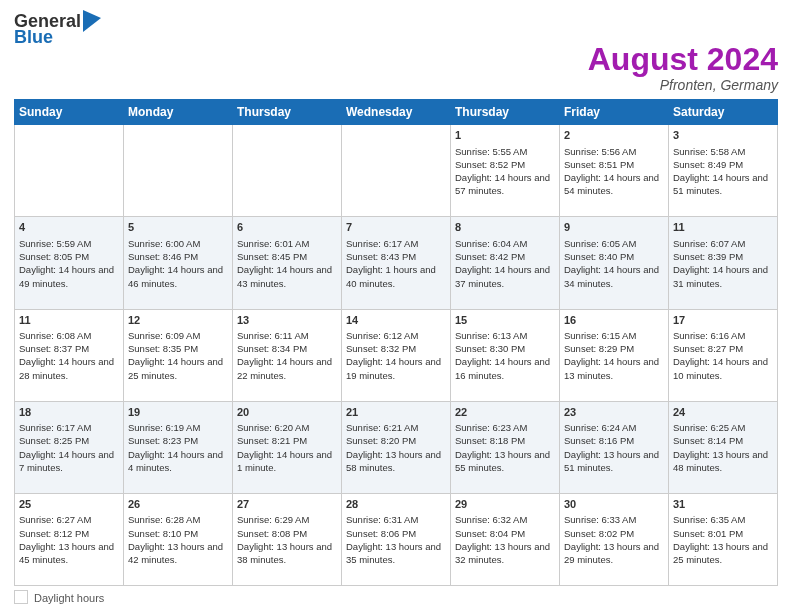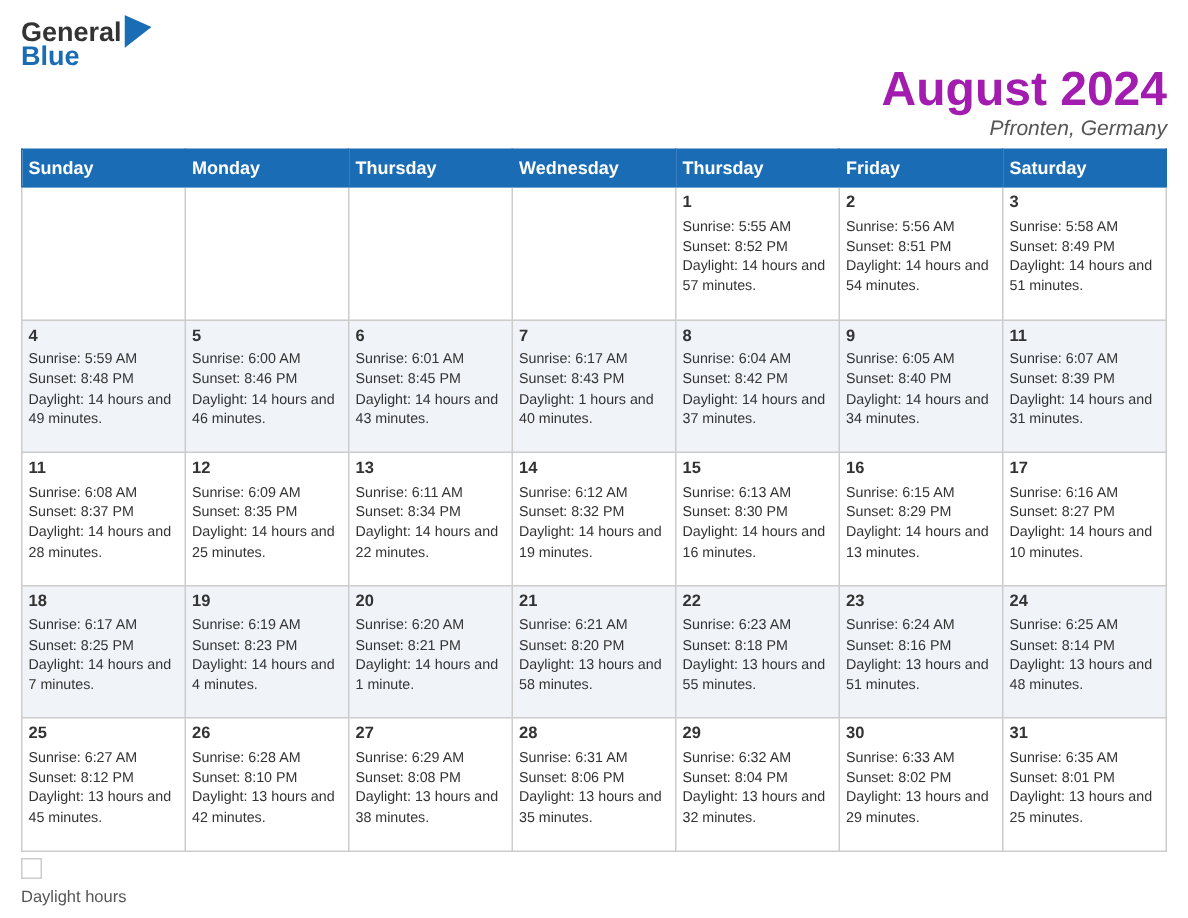--- a/index.html
+++ b/index.html
@@ -163,7 +163,7 @@
           <td><span class="day-number">3</span><span>Sunrise: 5:58 AM</span><br><span>Sunset: 8:49 PM</span><br><span>Daylight: 14 hours and 51 minutes.</span></td>
         </tr>
         <tr>
-          <td><span class="day-number">4</span><span>Sunrise: 5:59 AM</span><br><span>Sunset: 8:48 PM</span><br><span>Daylight: 14 hours and 49 minutes.</span></td>
+          <td><span class="day-number">4</span><span>Sunrise: 5:59 AM</span><br><span>Sunset: 8:05 PM</span><br><span>Daylight: 14 hours and 49 minutes.</span></td>
           <td><span class="day-number">5</span><span>Sunrise: 6:00 AM</span><br><span>Sunset: 8:46 PM</span><br><span>Daylight: 14 hours and 46 minutes.</span></td>
           <td><span class="day-number">6</span><span>Sunrise: 6:01 AM</span><br><span>Sunset: 8:45 PM</span><br><span>Daylight: 14 hours and 43 minutes.</span></td>
           <td><span class="day-number">7</span><span>Sunrise: 6:17 AM</span><br><span>Sunset: 8:43 PM</span><br><span>Daylight: 1 hours and 40 minutes.</span></td>

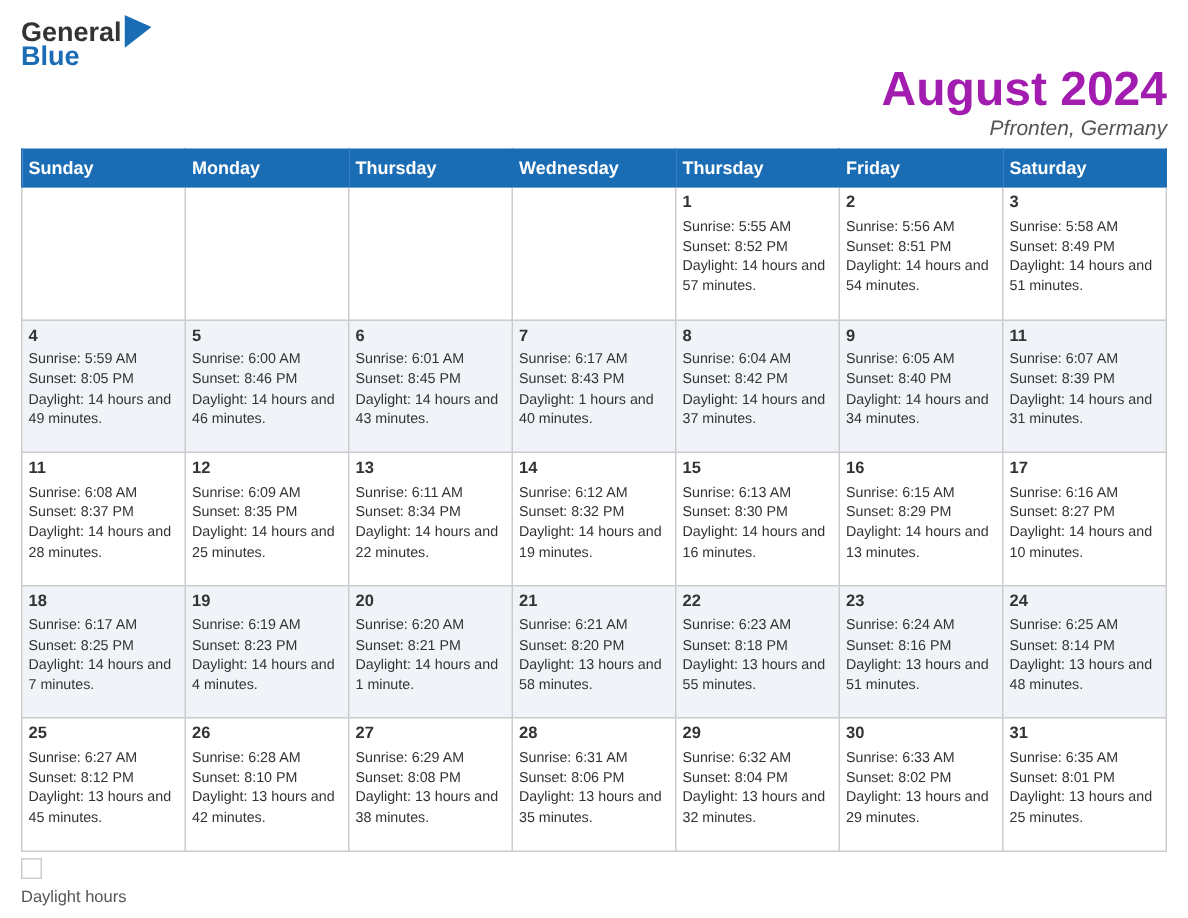--- a/index.html
+++ b/index.html
@@ -106,9 +106,8 @@
       font-size: 11px;
       color: #555;
       display: flex;
-      align-items: flex-start;
+      align-items: flex-end;
       gap: 6px;
-      flex-direction: column;
     }
     .footer-box {
       width: 14px;

